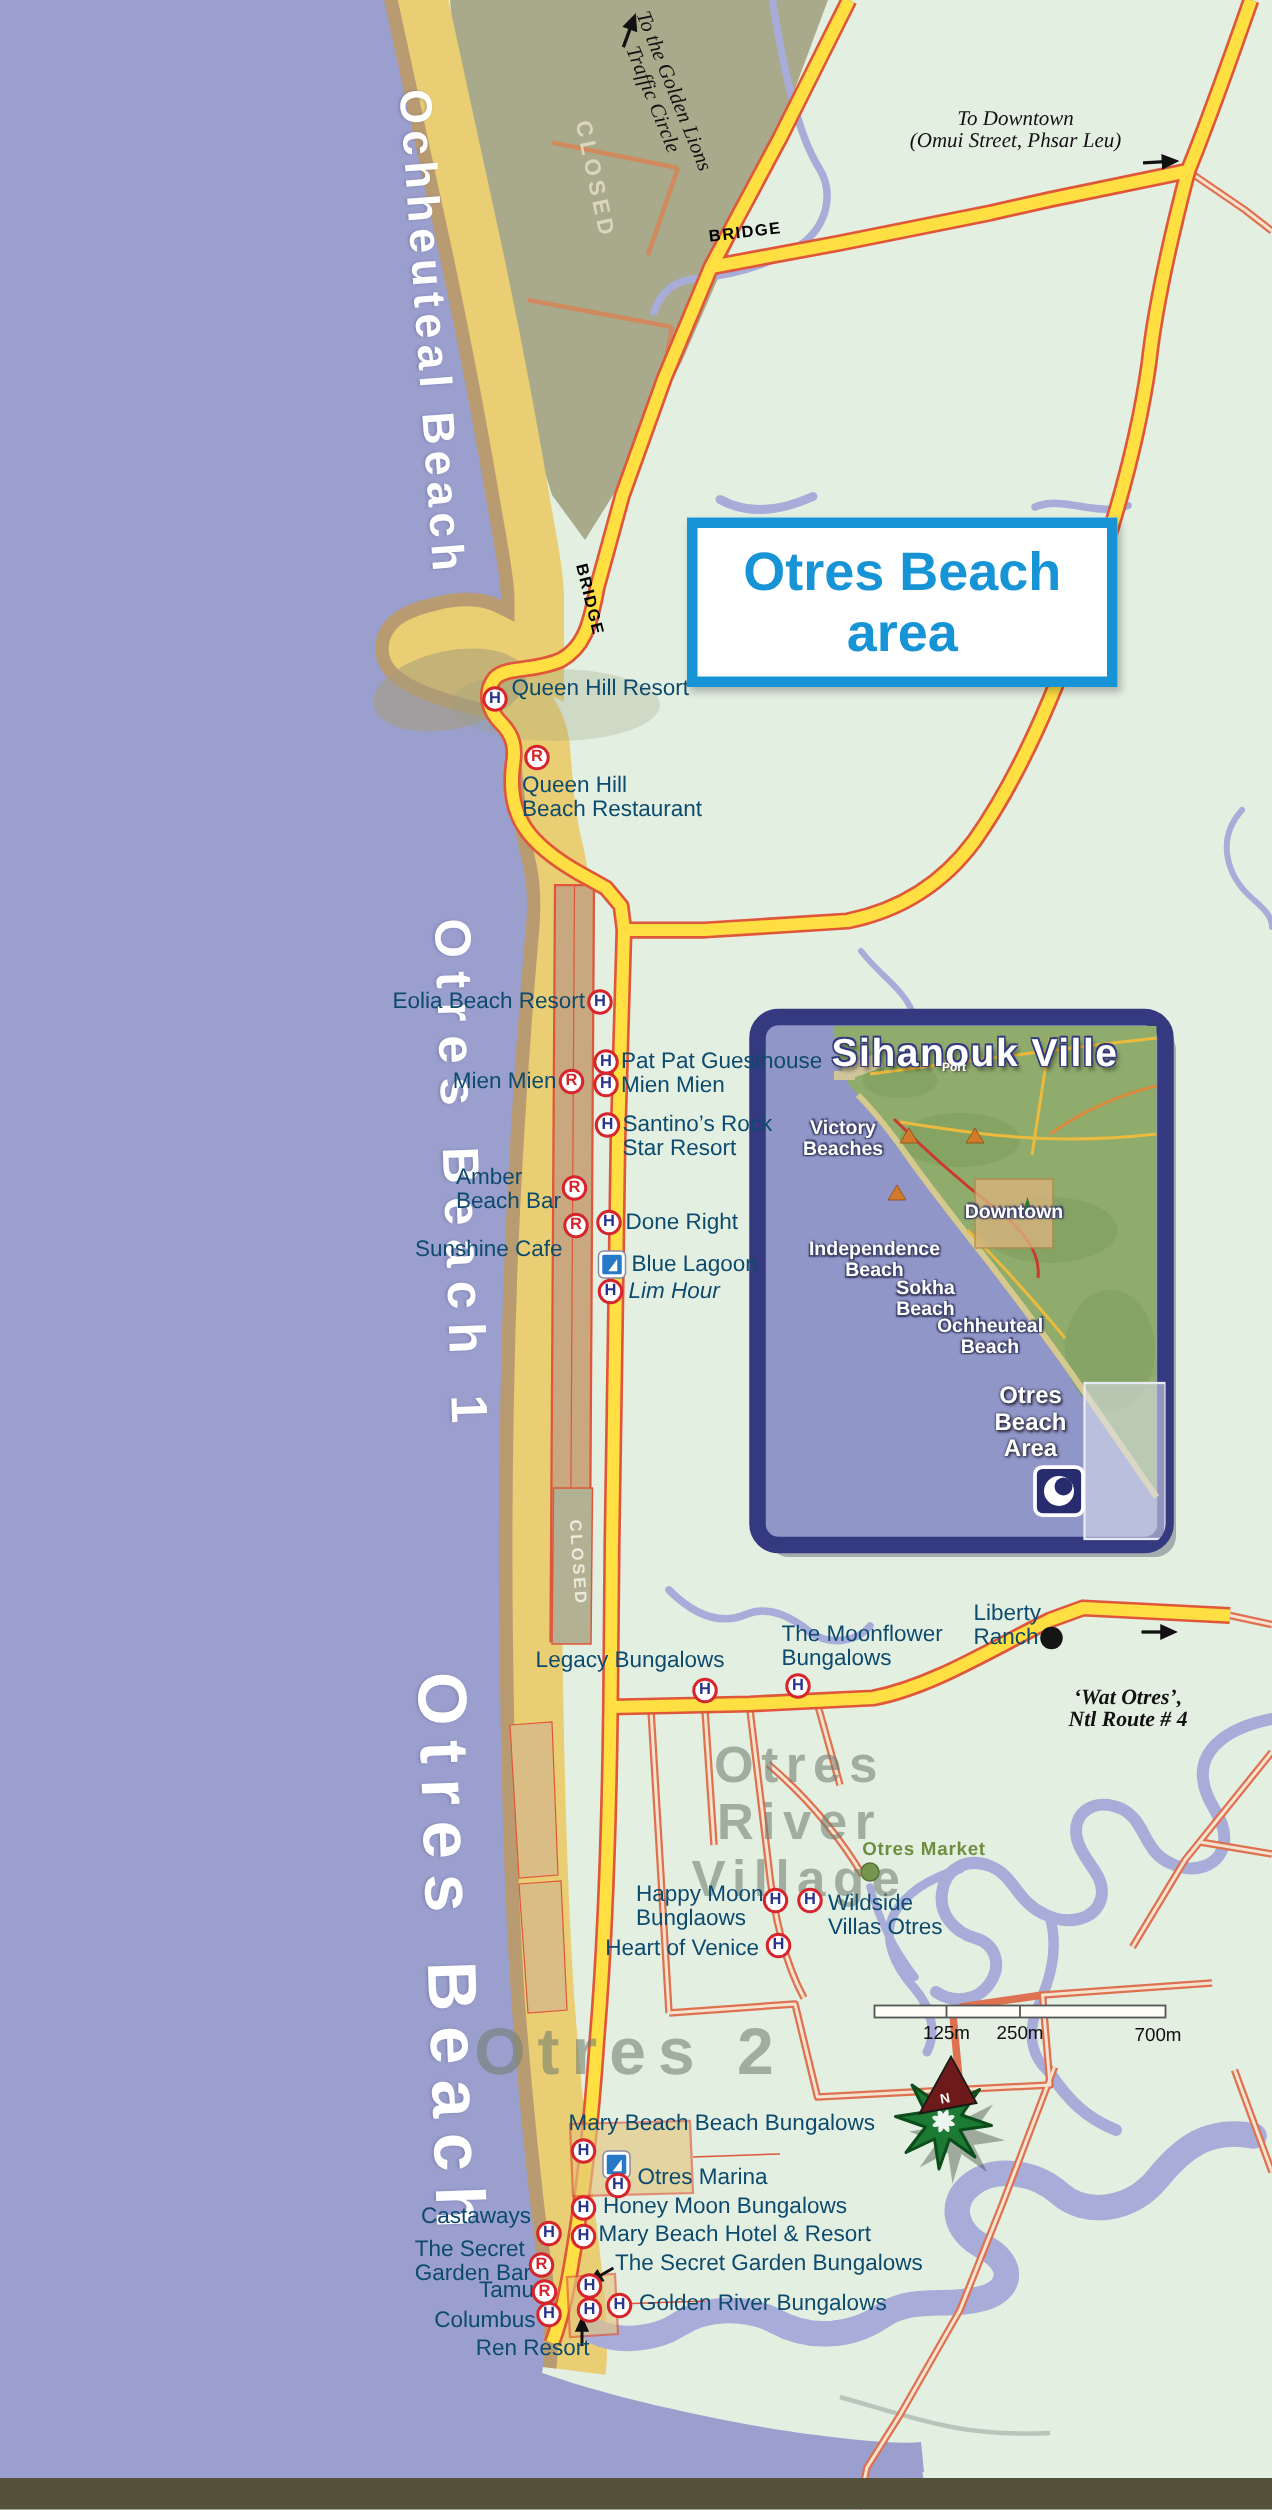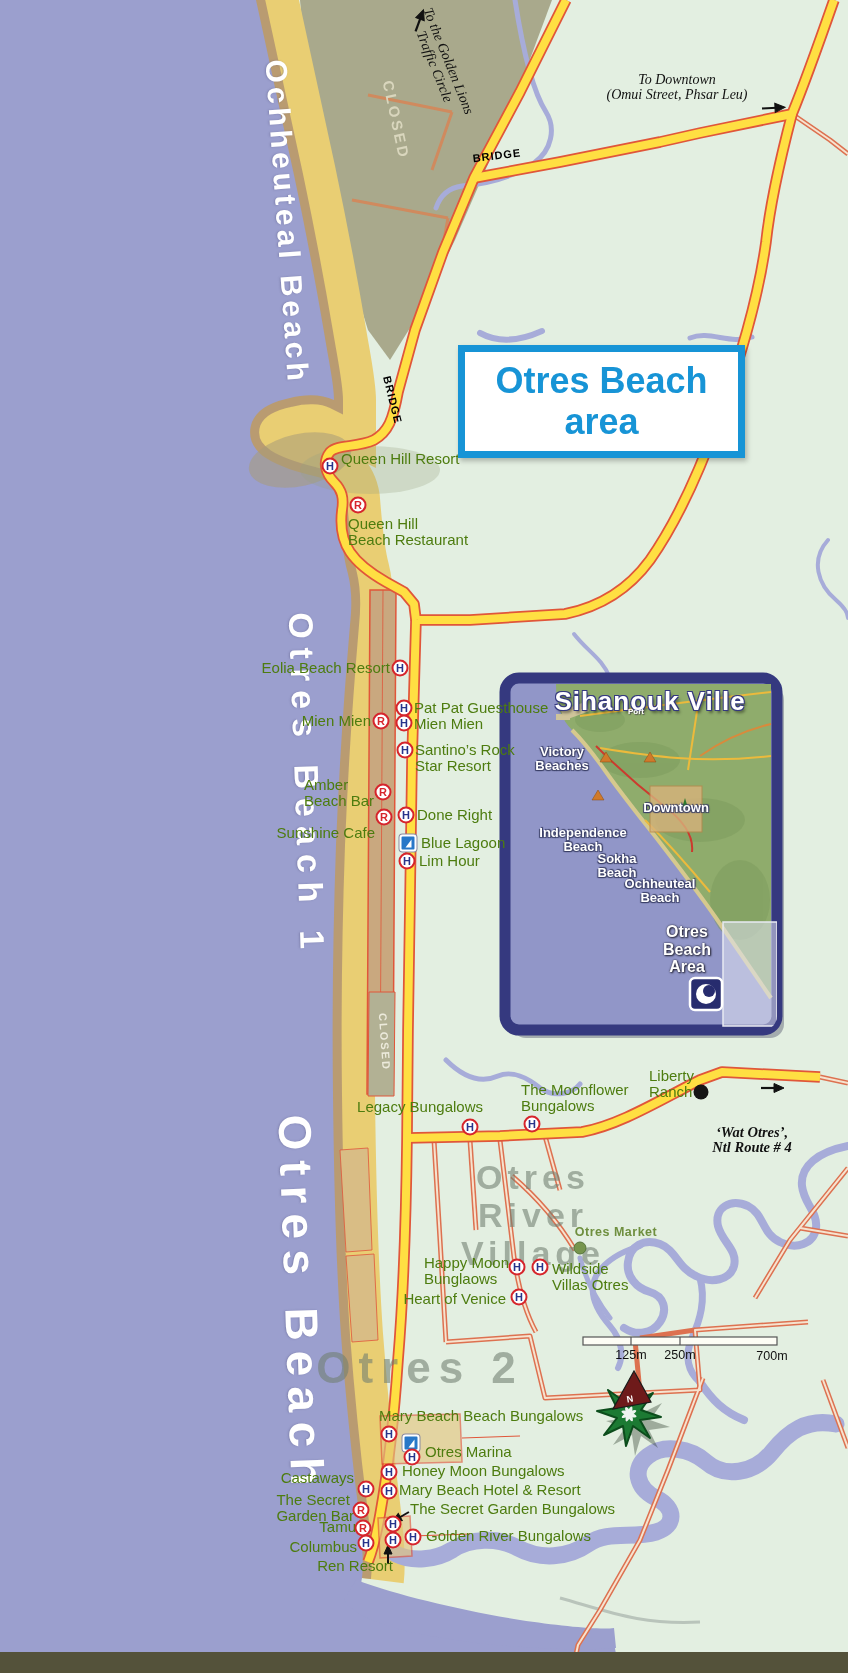--- a/index.html
+++ b/index.html
@@ -7,7 +7,7 @@
        font-family:"Liberation Sans",sans-serif;}
   #base-svg{position:absolute;left:0;top:0;}
   #label-layer{position:absolute;left:0;top:0;width:848px;height:1673px;}
-  .map-label{position:absolute;white-space:pre-line;color:#4d7c0f;line-height:1.05;
+  .map-label{position:absolute;white-space:pre-line;color:#0c4a6e;line-height:1.05;
              font-family:"Liberation Sans",sans-serif;}
   .ta-r{text-align:left;} .ta-c{text-align:center;}
   .poi{font-size:15px;}

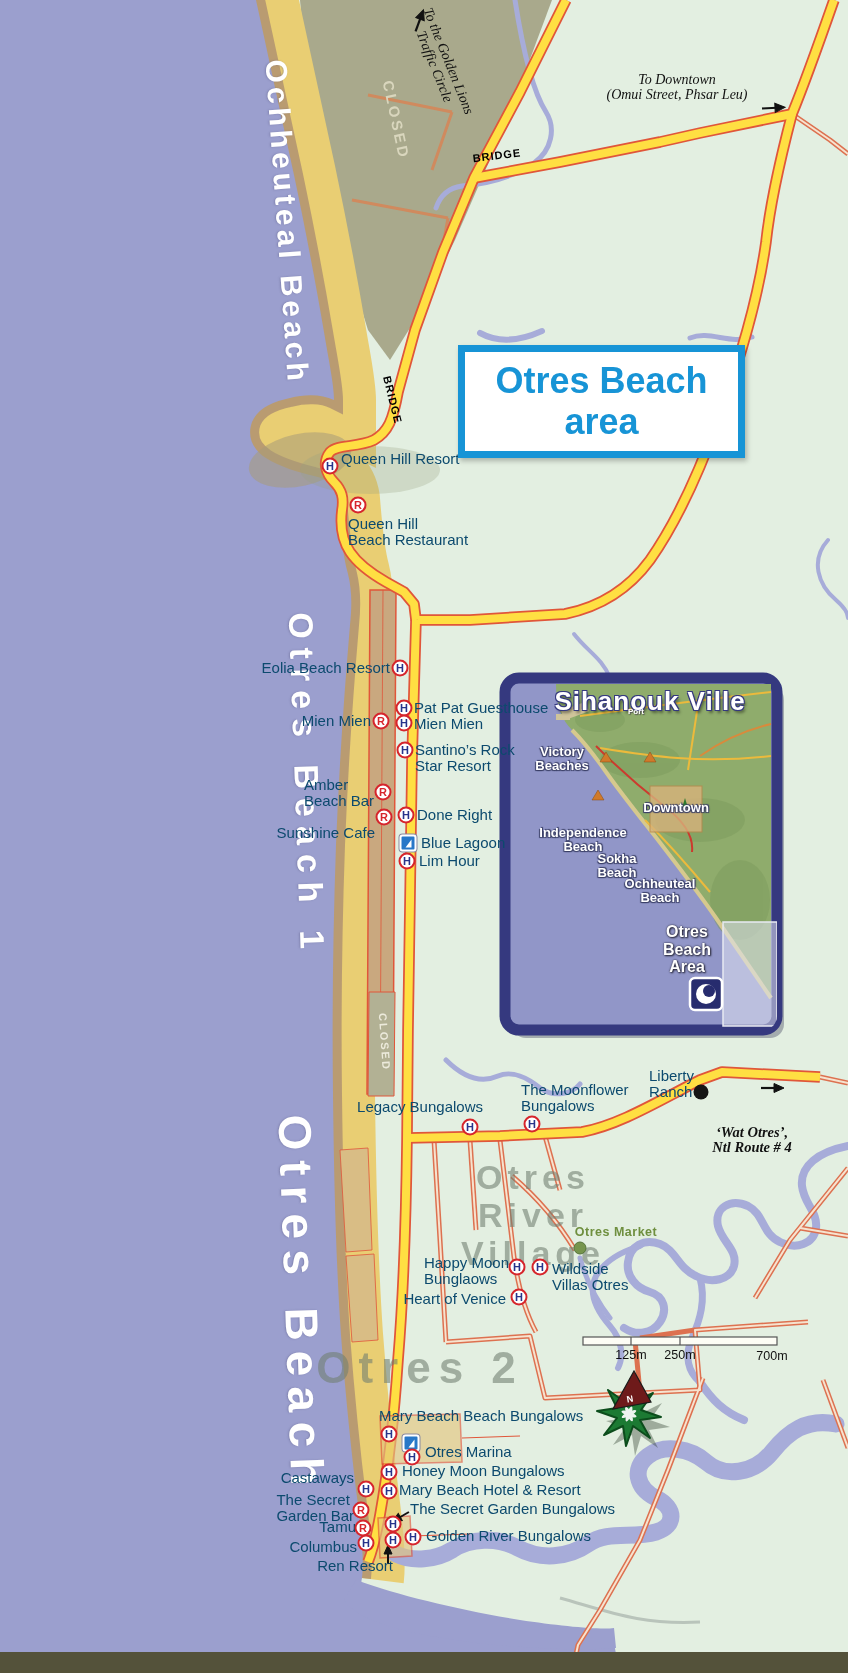--- a/index.html
+++ b/index.html
@@ -262,7 +262,7 @@
       <div class="map-label poi" style="left: 417px; top: 807px;">Done Right</div>
       <div class="map-label poi ta-r" style="left: 375px; top: 825px; transform: translateX(-100%);">Sunshine Cafe</div>
       <div class="map-label poi" style="left: 421px; top: 835px;">Blue Lagoon</div>
-      <div class="map-label poi" style="left: 419px; top: 853px;">Lim Hour</div>
+      <div class="map-label poi" style="left: 419px; top: 853px; font-style: italic;">Lim Hour</div>
       <div class="map-label poi ta-r" style="left: 483px; top: 1099px; transform: translateX(-100%);">Legacy Bungalows</div>
       <div class="map-label poi" style="left: 521px; top: 1082px;">The Moonflower
 Bungalows</div>

